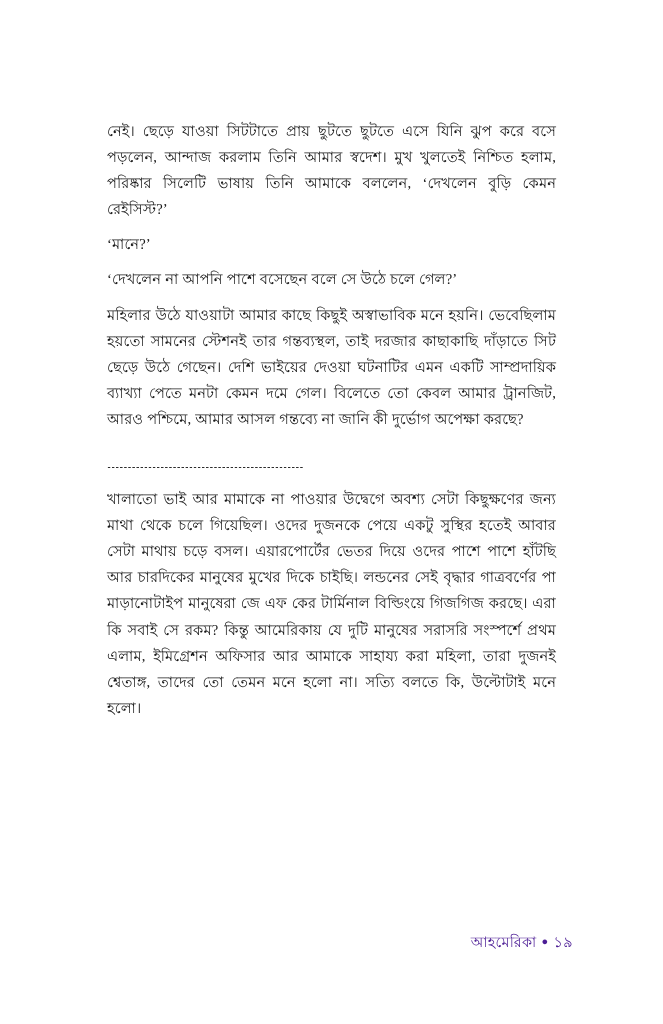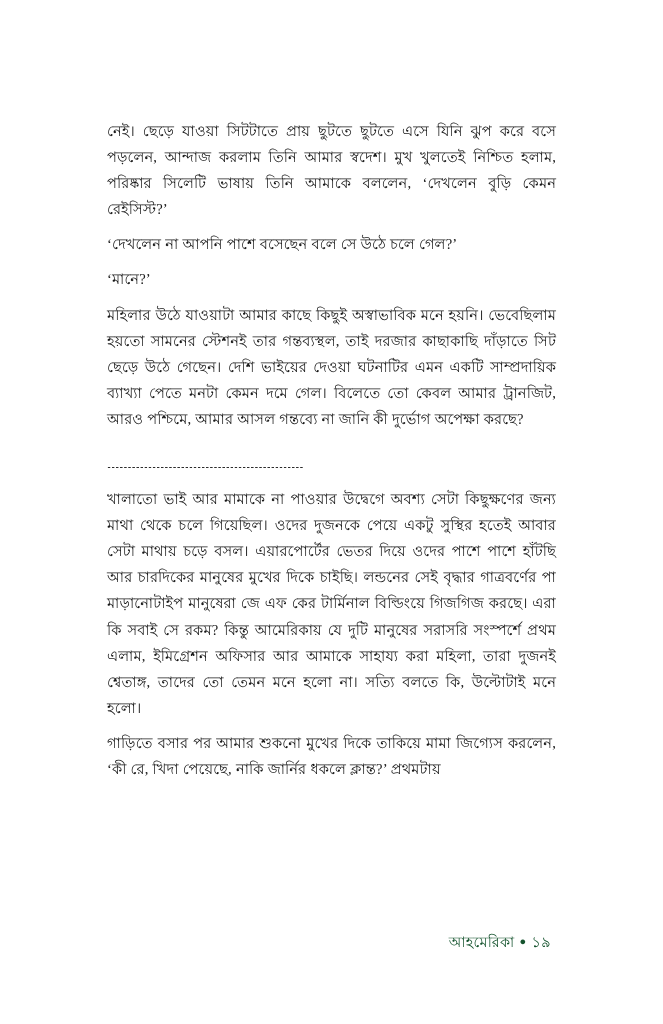--- a/index.html
+++ b/index.html
@@ -95,9 +95,9 @@
 
     <p class="para">নেই। ছেড়ে যাওয়া সিটটাতে প্রায় ছুটতে ছুটতে এসে যিনি ঝুপ করে বসে পড়লেন, আন্দাজ করলাম তিনি আমার স্বদেশ। মুখ খুলতেই নিশ্চিত হলাম, পরিষ্কার সিলেটি ভাষায় তিনি আমাকে বললেন, ‘দেখলেন বুড়ি কেমন রেইসিস্ট?’</p>
 
+    <p class="para gap-sm">‘মানে?’</p>
+
     <p class="para gap-sm">‘দেখলেন না আপনি পাশে বসেছেন বলে সে উঠে চলে গেল?’</p>
-
-    <p class="para gap-sm">‘মানে?’</p>
 
 
     <p class="para gap-sm">মহিলার উঠে যাওয়াটা আমার কাছে কিছুই অস্বাভাবিক মনে হয়নি। ভেবেছিলাম হয়তো সামনের স্টেশনই তার গন্তব্যস্থল, তাই দরজার কাছাকাছি দাঁড়াতে সিট ছেড়ে উঠে গেছেন। দেশি ভাইয়ের দেওয়া ঘটনাটির এমন একটি সাম্প্রদায়িক ব্যাখ্যা পেতে মনটা কেমন দমে গেল। বিলেতে তো কেবল আমার ট্রানজিট, আরও পশ্চিমে, আমার আসল গন্তব্যে না জানি কী দুর্ভোগ অপেক্ষা করছে?</p>

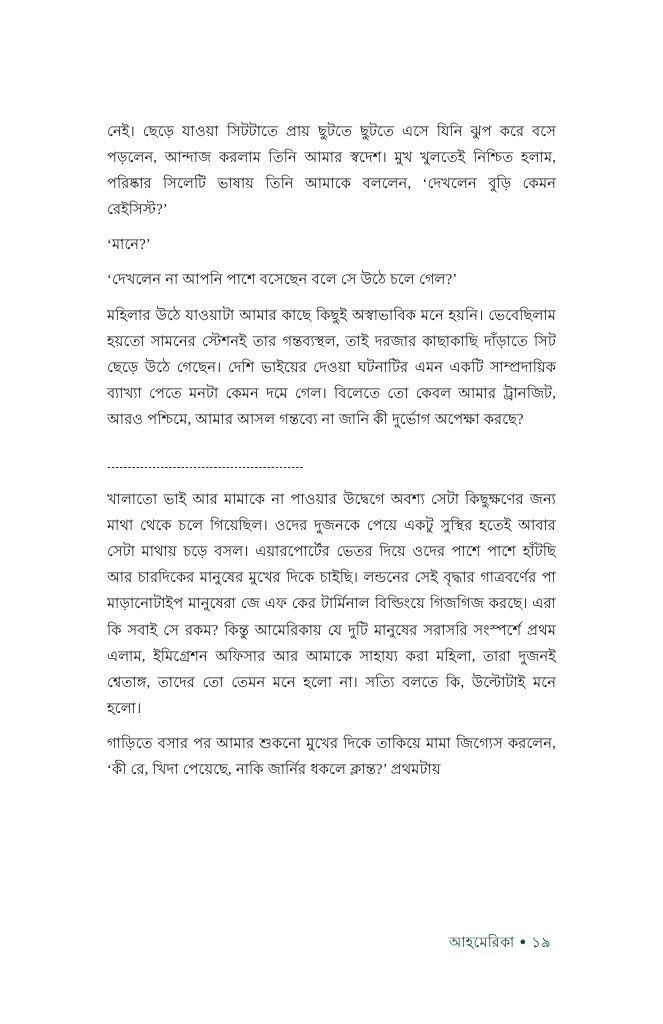--- a/index.html
+++ b/index.html
@@ -109,7 +109,6 @@
 
     <p class="para gap-sm">খালাতো ভাই আর মামাকে না পাওয়ার উদ্বেগে অবশ্য সেটা কিছুক্ষণের জন্য মাথা থেকে চলে গিয়েছিল। ওদের দুজনকে পেয়ে একটু সুস্থির হতেই আবার সেটা মাথায় চড়ে বসল। এয়ারপোর্টের ভেতর দিয়ে ওদের পাশে পাশে হাঁটছি আর চারদিকের মানুষের মুখের দিকে চাইছি। লন্ডনের সেই বৃদ্ধার গাত্রবর্ণের পা মাড়ানোটাইপ মানুষেরা জে এফ কের টার্মিনাল বিল্ডিংয়ে গিজগিজ করছে। এরা কি সবাই সে রকম? কিন্তু আমেরিকায় যে দুটি মানুষের সরাসরি সংস্পর্শে প্রথম এলাম, ইমিগ্রেশন অফিসার আর আমাকে সাহায্য করা মহিলা, তারা দুজনই শ্বেতাঙ্গ, তাদের তো তেমন মনে হলো না। সত্যি বলতে কি, উল্টোটাই মনে হলো।</p>
 
-    <p class="para gap-sm">গাড়িতে বসার পর আমার শুকনো মুখের দিকে তাকিয়ে মামা জিগ্যেস করলেন, ‘কী রে, খিদা পেয়েছে, নাকি জার্নির ধকলে ক্লান্ত?’ প্রথমটায়</p>
 
   </div>
 

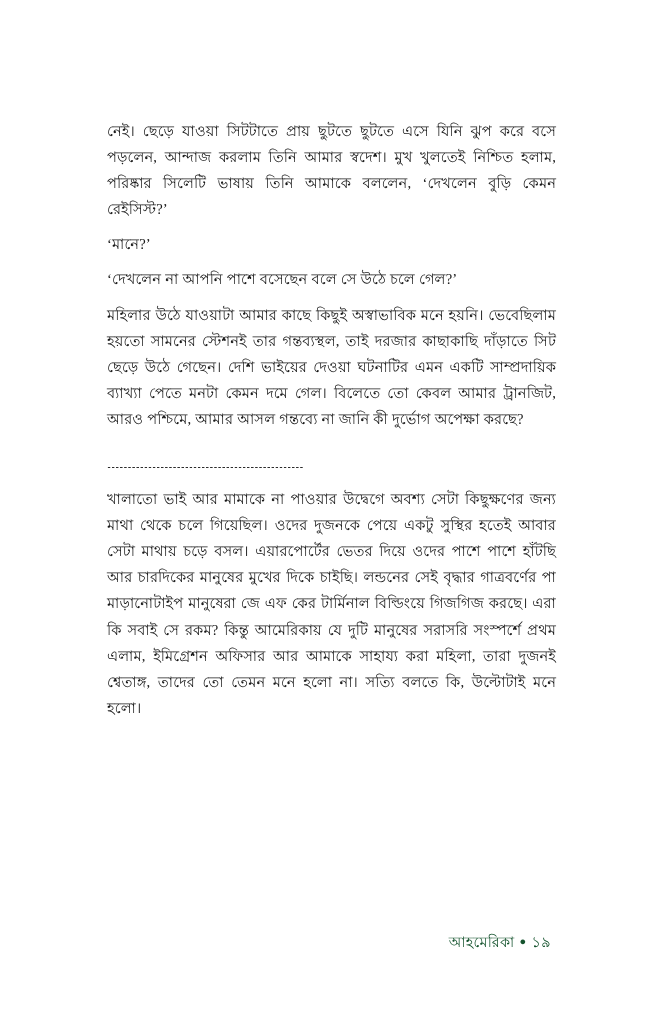--- a/index.html
+++ b/index.html
@@ -66,13 +66,13 @@
 
   .footer {
     position: absolute;
-    left: 102px;
+    left: 124px;
     top: 932px;
     width: 449px;
     text-align: right;
     font-size: 14.4px;
     line-height: 20px;
-    color: #14532d;
+    color: #4c1d95;
     letter-spacing: 0.02em;
     white-space: nowrap;
     font-family: Liberation Serif, serif;

